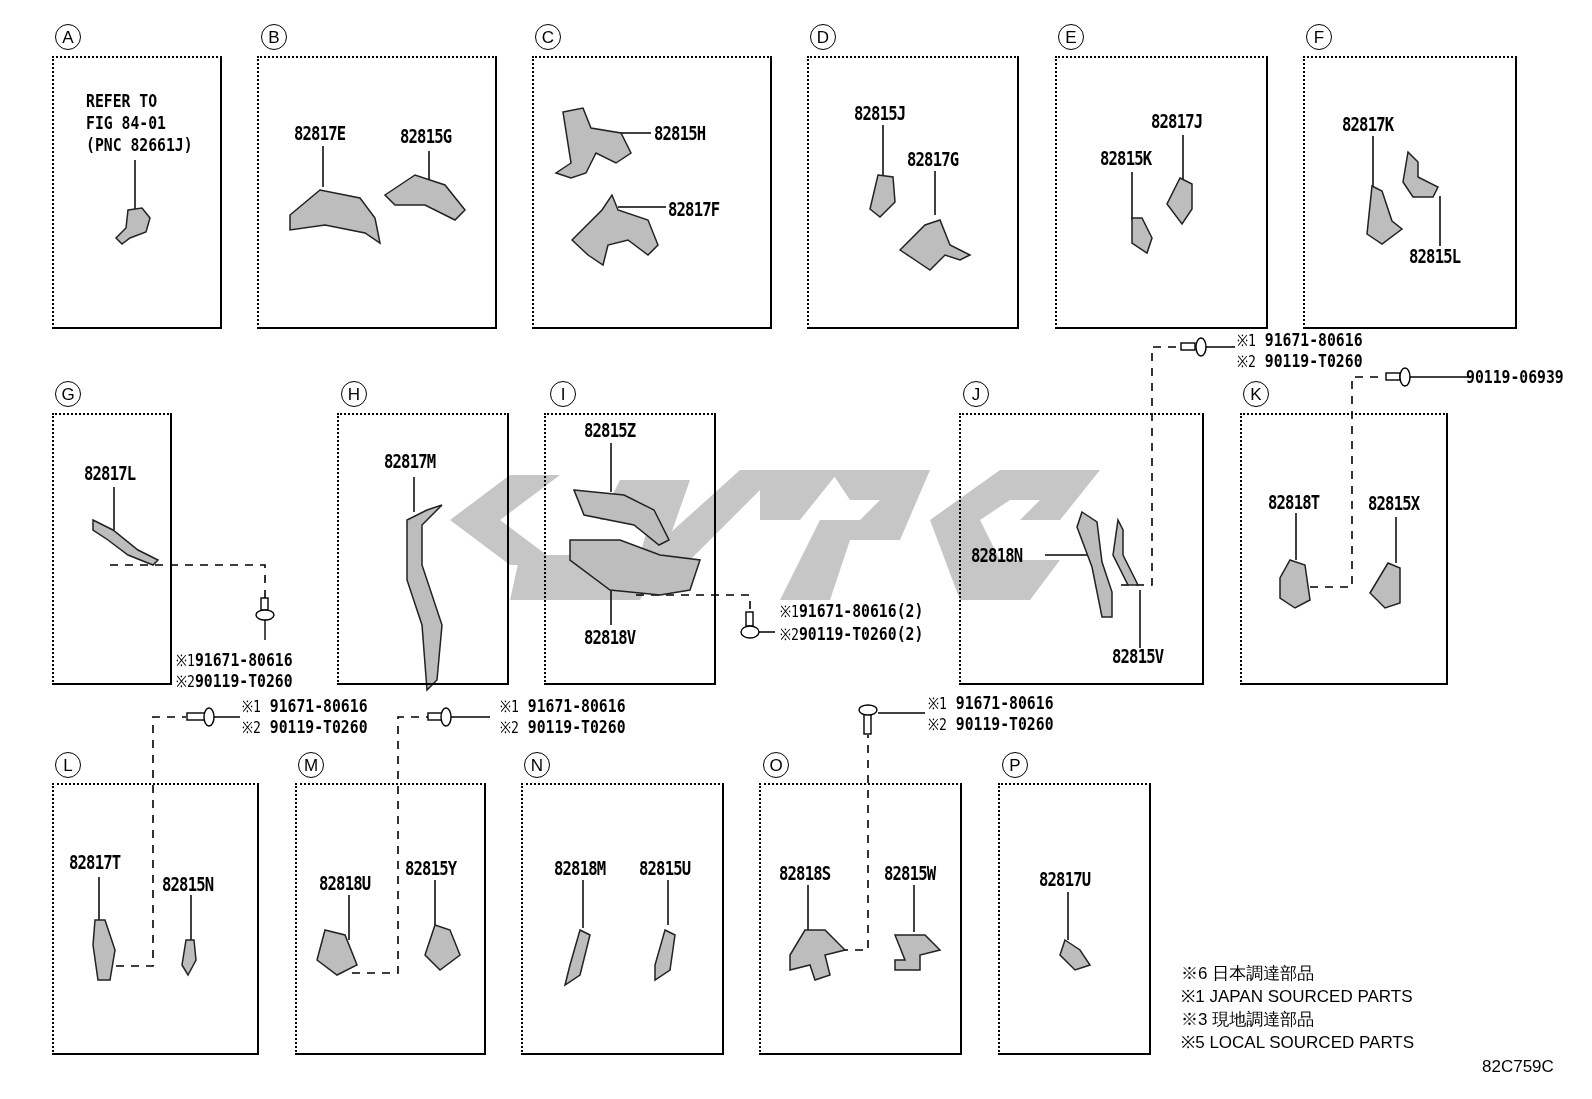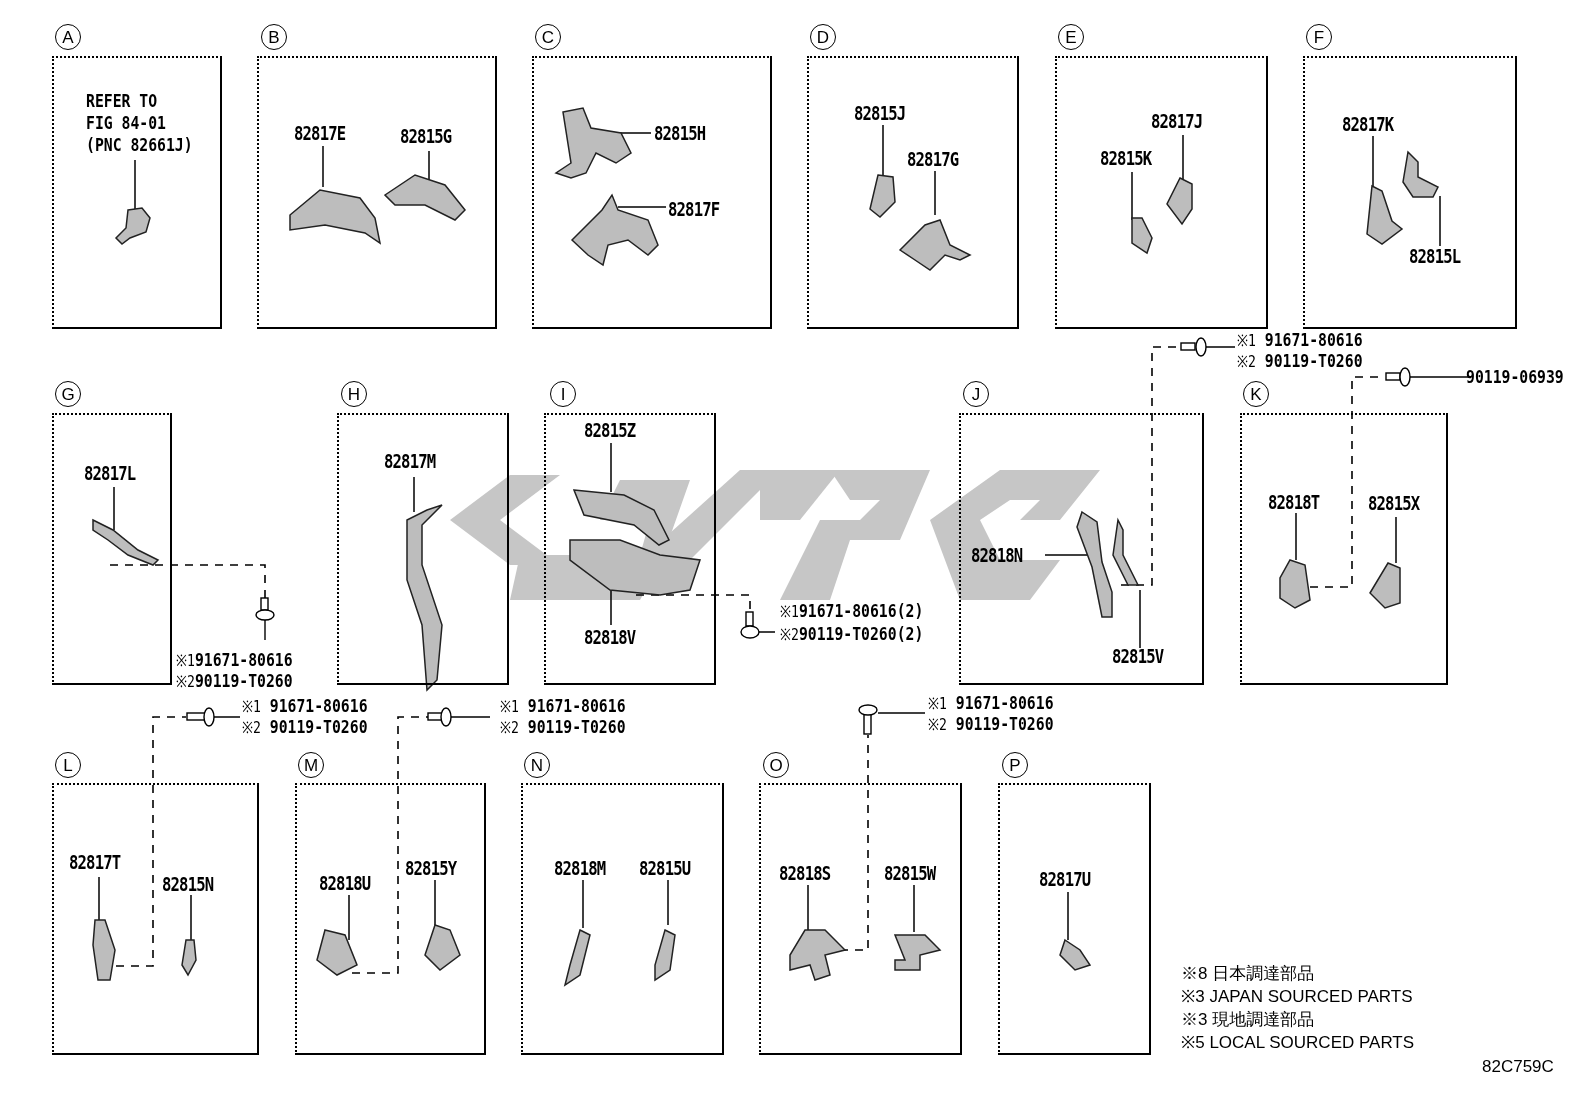--- a/index.html
+++ b/index.html
@@ -251,7 +251,7 @@
 <div class="pn" style="left:1039px;top:868px">82817U</div>
 
 <div class="legend">
-  <div>※8 日本調達部品</div>
+  <div>※6 日本調達部品</div>
   <div>※3 JAPAN SOURCED PARTS</div>
   <div>※3 現地調達部品</div>
   <div>※5 LOCAL SOURCED PARTS</div>

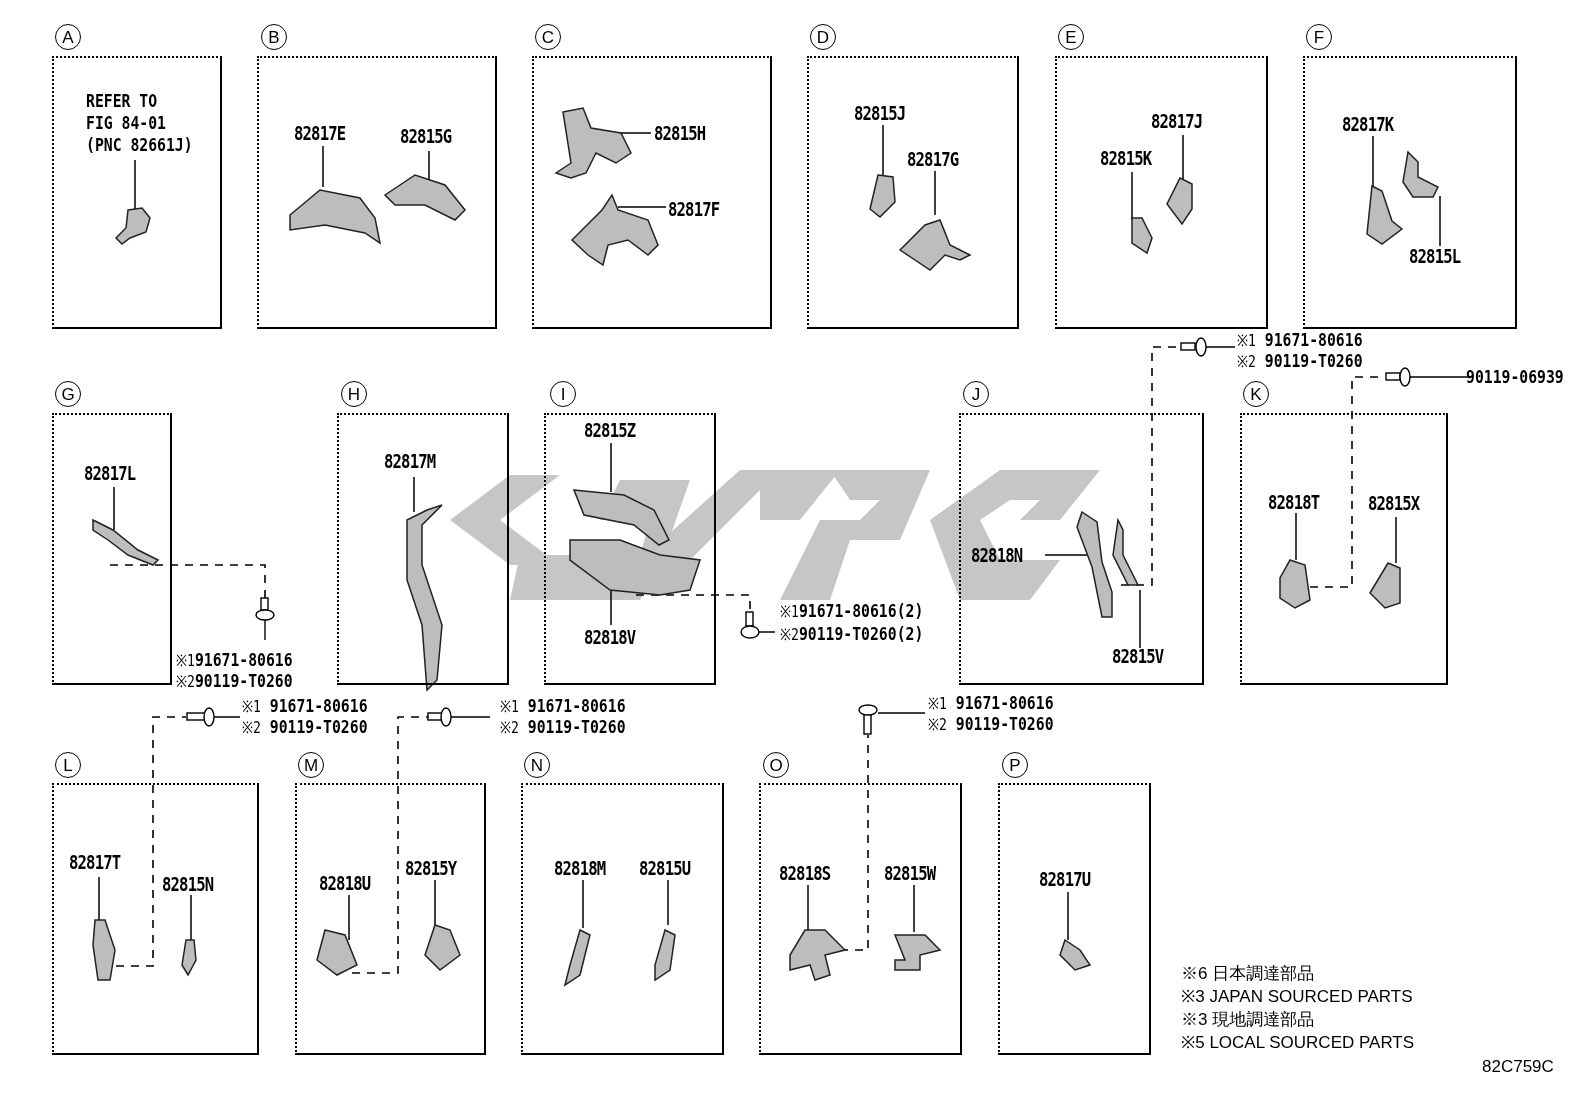--- a/index.html
+++ b/index.html
@@ -252,7 +252,7 @@
 
 <div class="legend">
   <div>※6 日本調達部品</div>
-  <div>※3 JAPAN SOURCED PARTS</div>
+  <div>※1 JAPAN SOURCED PARTS</div>
   <div>※3 現地調達部品</div>
   <div>※5 LOCAL SOURCED PARTS</div>
 </div>

